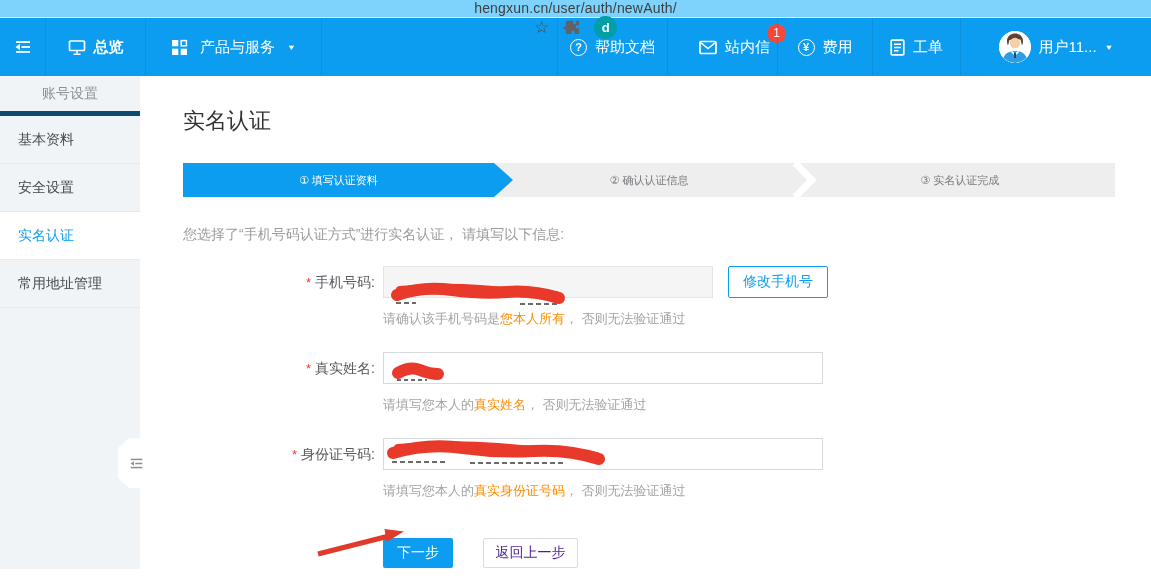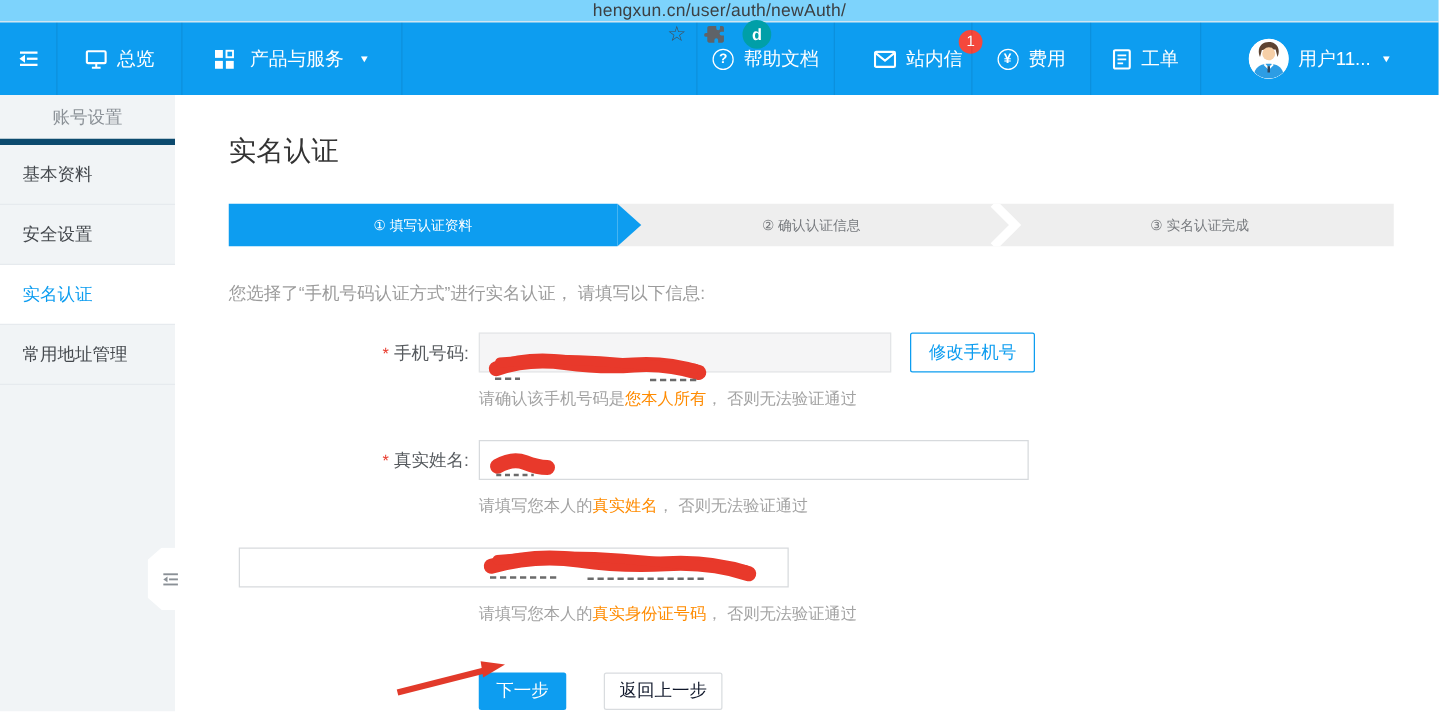--- a/index.html
+++ b/index.html
@@ -25,7 +25,7 @@
   .nav-cell:first-child { border-left:none; }
   .nav-cell svg { display:block; }
   .nav-collapse { width:45px; }
-  .nav-overview { width:100px; }
+  .nav-overview { width:100px;font-weight:bold; }
   .nav-products { width:176px;gap:12px; }
   .nav-spacer { flex:1; border-left:1px solid rgba(0,0,0,.08); cursor:default; }
   .nav-help { width:110px; }

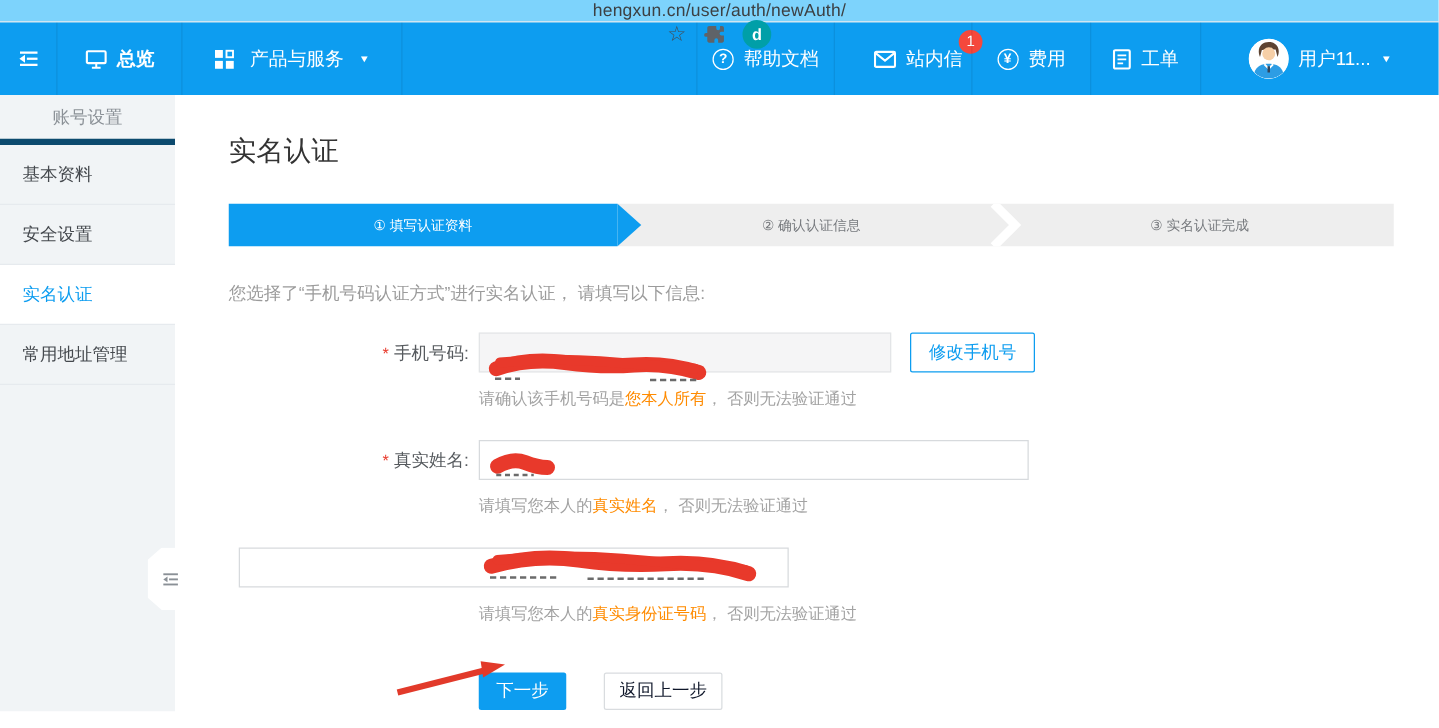--- a/index.html
+++ b/index.html
@@ -242,6 +242,7 @@
       <div class="hint"><span>请填写您本人的</span><span class="em">真实姓名</span><span>， 否则无法验证通过</span></div>
 
       <div class="form-row">
+        <div class="form-label"><span class="req">*</span><span>身份证号码:</span></div>
         <div class="field-wrap">
           <input class="text-input w-wide" value="" style="">
         </div>

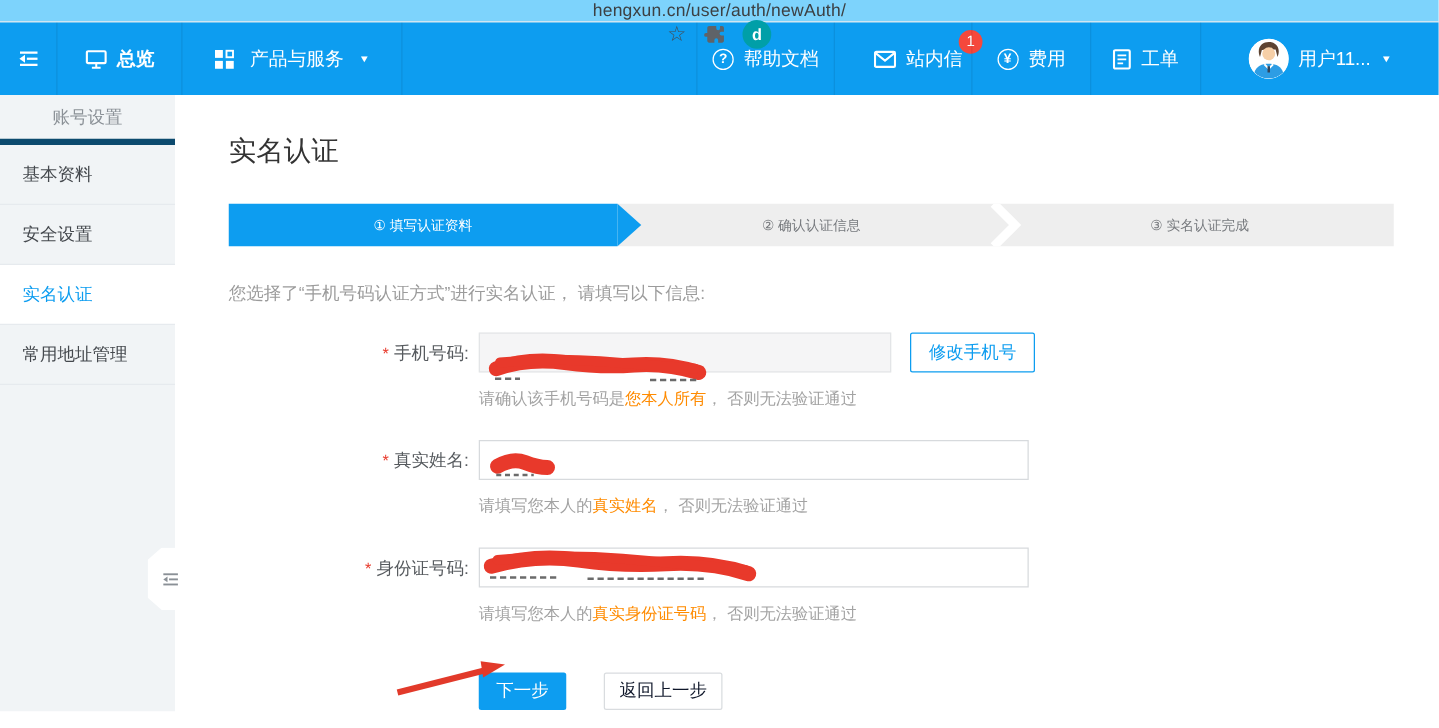--- a/index.html
+++ b/index.html
@@ -96,7 +96,7 @@
   .btn-primary { width:70px; height:30px; background:var(--primary,#0d9df0); color:#fff;
                  border:none; font-size:14px; cursor:pointer; border-radius:2px; }
   .btn-plain { width:95px; height:30px; background:#fff; border:1px solid #d9dcdf;
-               color:#0f172a; font-size:14px; cursor:pointer; border-radius:2px; }
+               color:#4c1d95; font-size:14px; cursor:pointer; border-radius:2px; }
 
   
   .annotation-layer { position:fixed; left:0; top:0; width:1151px; height:582px;

